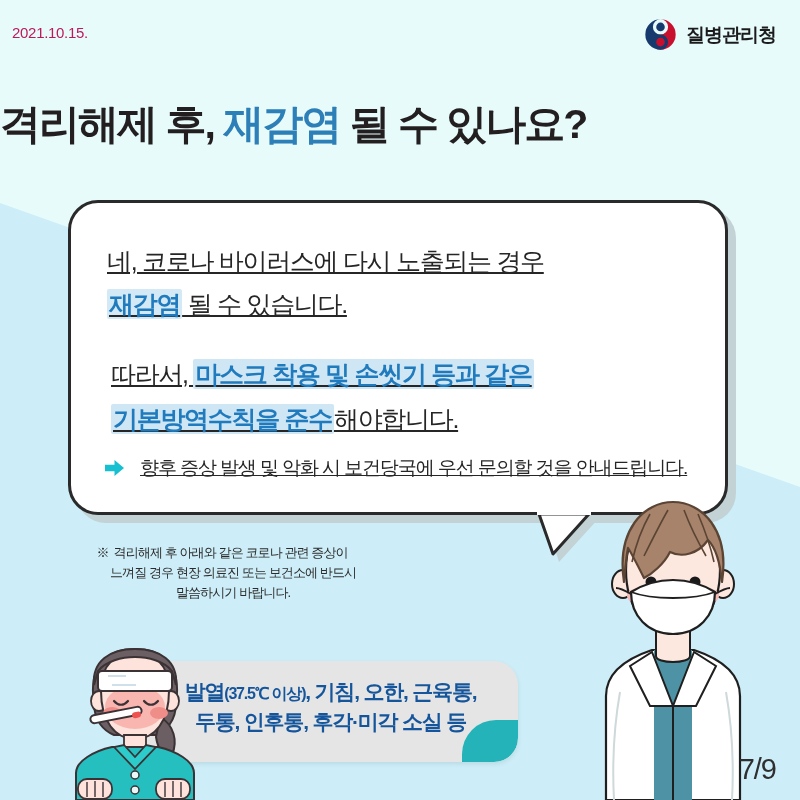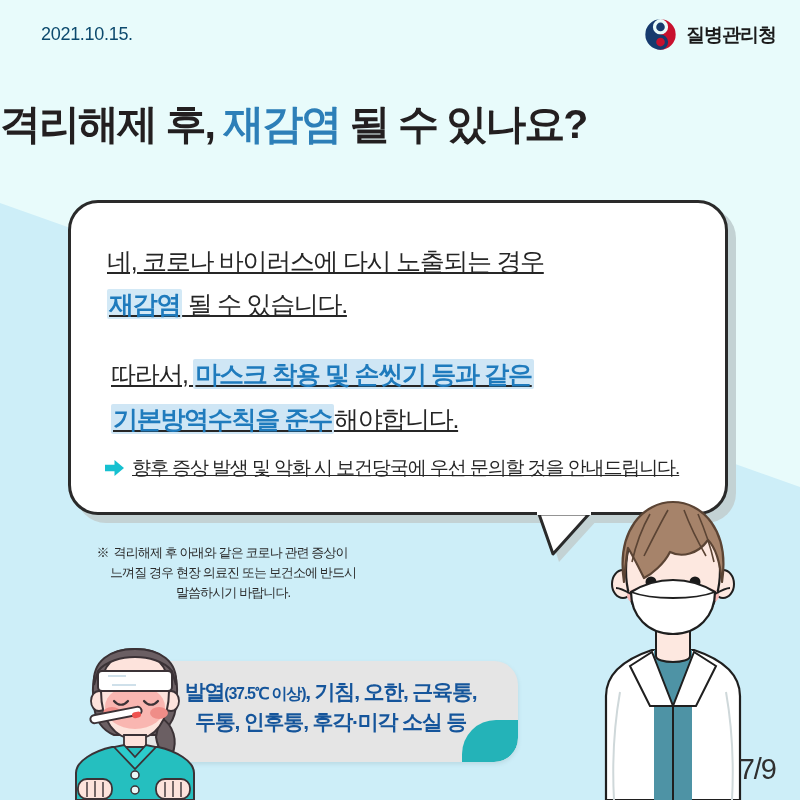--- a/index.html
+++ b/index.html
@@ -23,8 +23,8 @@
   }
   
   .date {
-    position:absolute; left:41px; top:24px;
-    font-size:18px; color:#0c4a6e; letter-spacing:-0.3px;
+    position:absolute; left:12px; top:24px;
+    font-size:15px; color:#be185d; letter-spacing:-0.3px;
     z-index:5;
   }
   .brand {

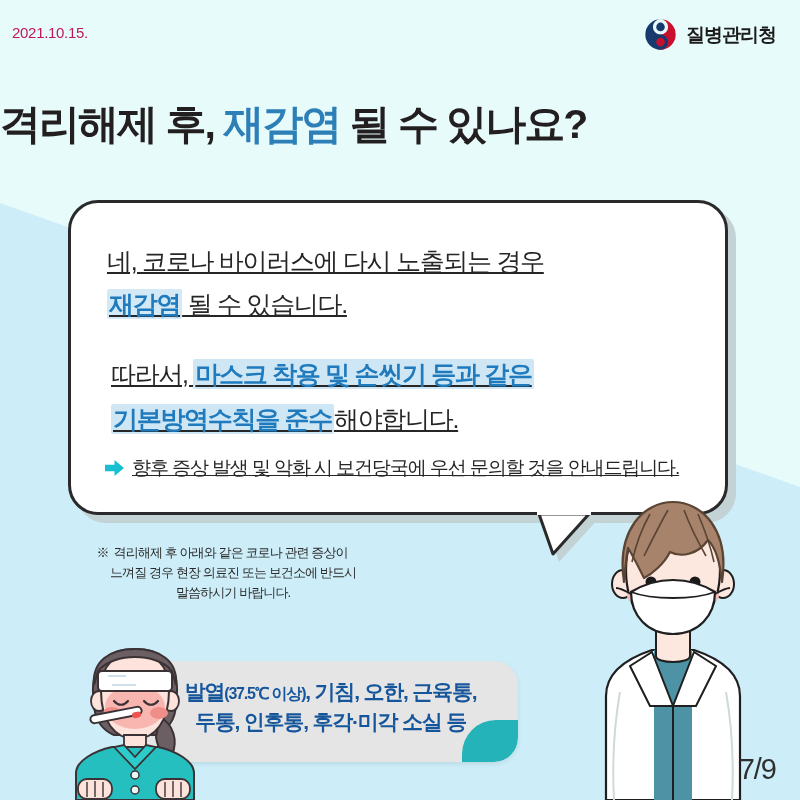--- a/index.html
+++ b/index.html
@@ -82,7 +82,7 @@
   .b3 { top:155px; left:40px;text-align:center; }
   .b4 { top:200px; left:40px; }
   .b5 { top:252px; left:34px; font-size:19px; letter-spacing:-1.1px;
-        display:flex; align-items:center; gap:8px; }
+        display:flex; align-items:center; gap:16px; }
   .hl-blue {
     color:#1f7bbd; font-weight:bold;
     background:#d3e9f6; padding:1px 2px; border-radius:2px;

